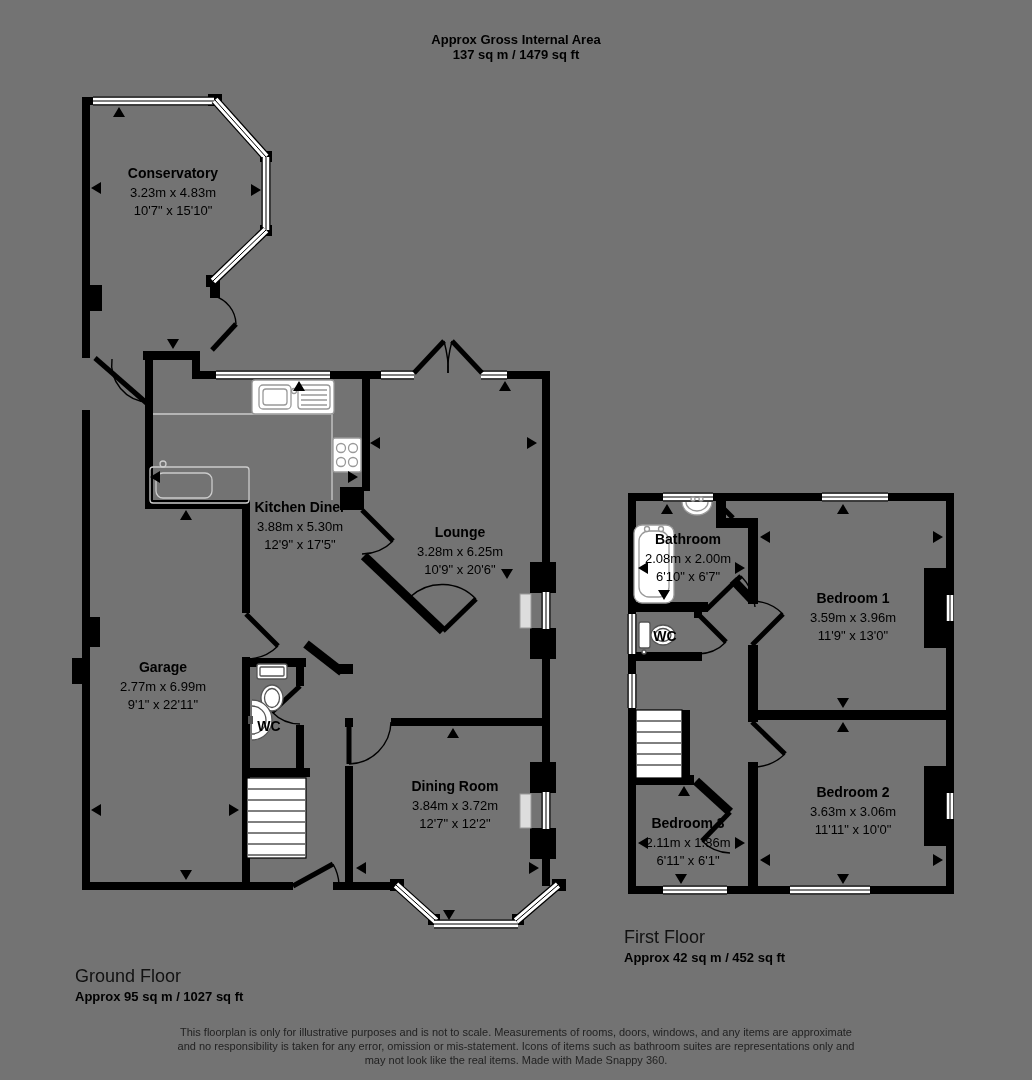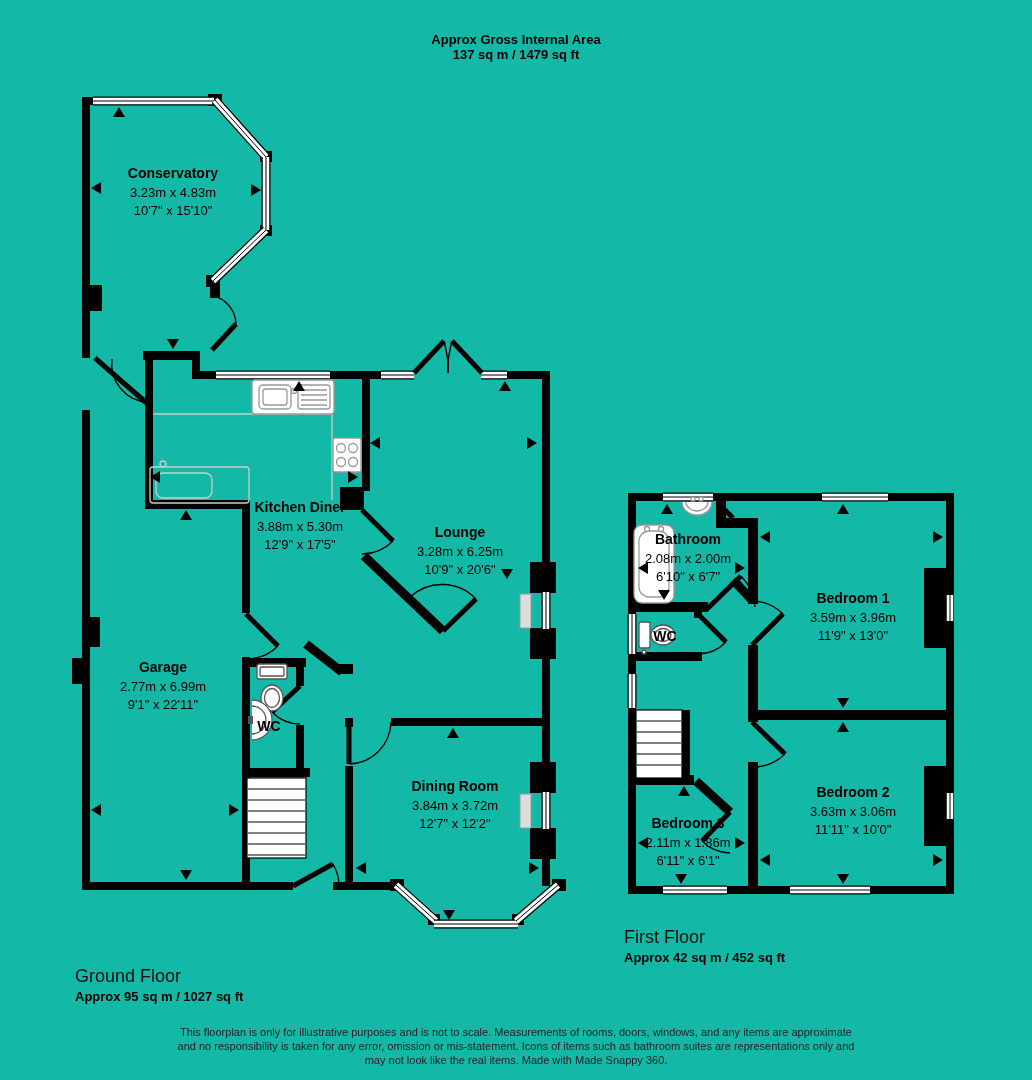--- a/index.html
+++ b/index.html
@@ -3,7 +3,7 @@
 <meta charset="utf-8">
 <style>
   html,body{margin:0;padding:0;background:#fff;}
-  .page{position:relative;width:1032px;height:1080px;background:#14b8a6;overflow:hidden;}
+  .page{position:relative;width:1032px;height:1080px;background:#737373;overflow:hidden;}
   svg{display:block;}
   .wall{fill:#000;}
   .wline{stroke:#000;stroke-width:9;}

